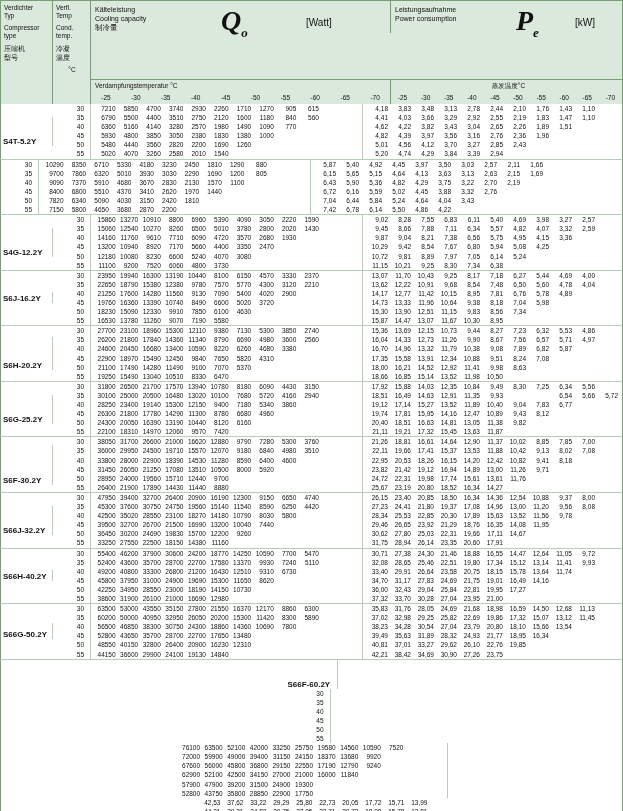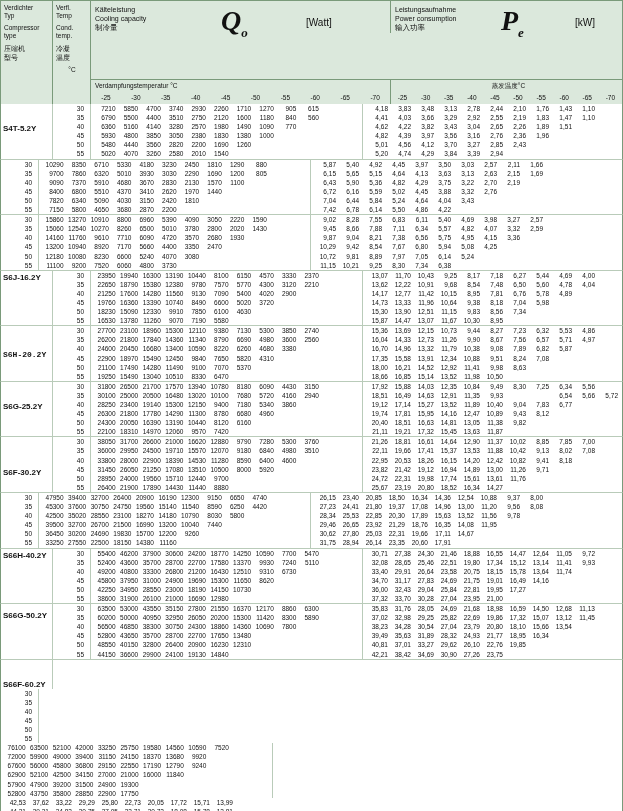--- a/index.html
+++ b/index.html
@@ -89,7 +89,6 @@
         <div class="cap-right">
           <div class="lbl-de">Leistungsaufnahme</div>
           <div class="lbl-en">Power consumption</div>
-          <div class="lbl-cn">输入功率</div>
           <div class="bigQ" style="left:110px"><span>P</span><sub>e</sub></div>
           <div class="unit" style="left:184px">[kW]</div>
         </div>

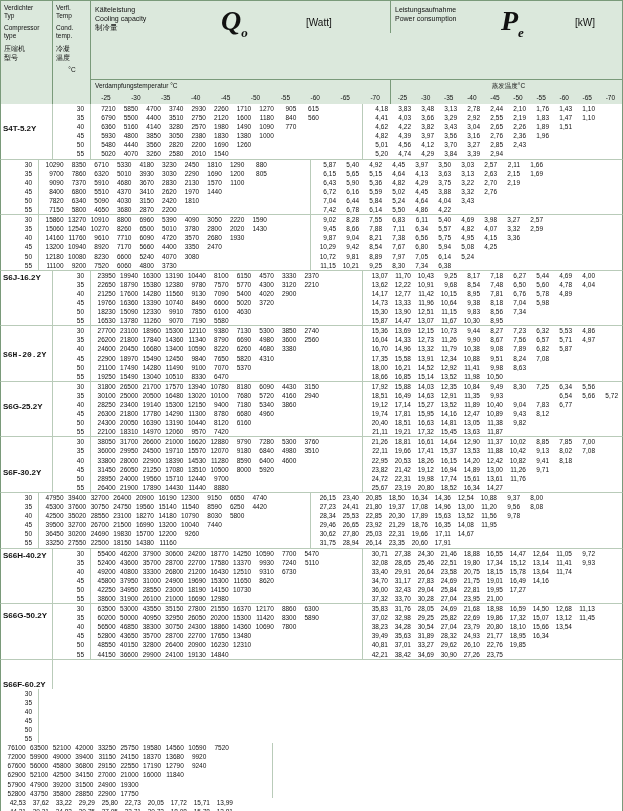--- a/index.html
+++ b/index.html
@@ -89,7 +89,7 @@
         <div class="cap-right">
           <div class="lbl-de">Leistungsaufnahme</div>
           <div class="lbl-en">Power consumption</div>
-          <div class="bigQ" style="left:110px"><span>P</span><sub>e</sub></div>
+          <div class="bigQ" style="left:125px"><span>P</span><sub>e</sub></div>
           <div class="unit" style="left:184px">[kW]</div>
         </div>
       </div>

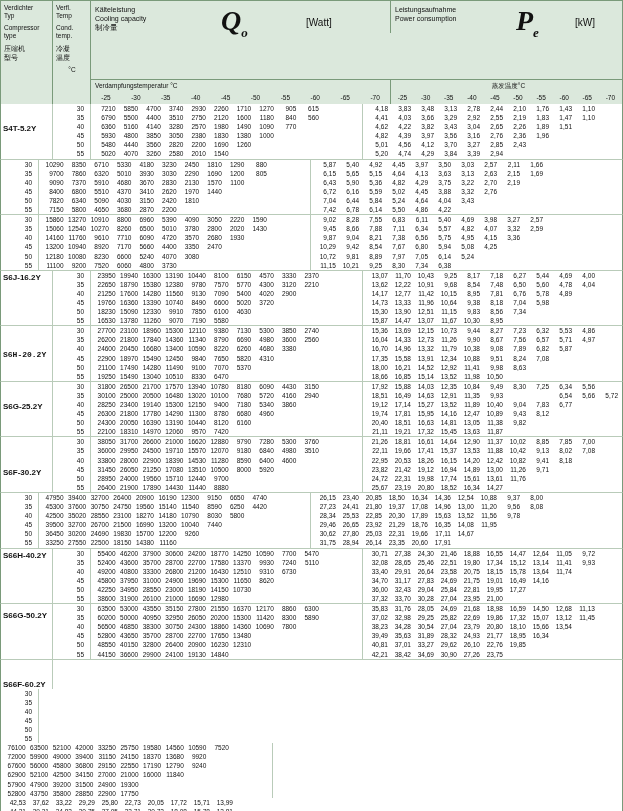--- a/index.html
+++ b/index.html
@@ -36,7 +36,7 @@
   .sub-title.center{text-align:center;}
   .ticks{display:flex;height:12px;line-height:12px;}
   .tick{flex:1;text-align:center;font-size:6.5px;}
-  .grp{display:flex;width:623px;box-sizing:border-box;border-left:1px solid #7a9a7a;border-right:1px solid #7a9a7a;border-bottom:1px solid #b9cbb9;}
+  .grp{display:flex;width:623px;box-sizing:border-box;border-left:1px solid #7a9a7a;border-right:1px solid #7a9a7a;border-bottom:1px solid #b9cbb9;align-items:center;}
   .grp:last-child{border-bottom:1px solid #7a9a7a;flex-direction:column;}
   .c-type{width:52px;box-sizing:border-box;border-right:1px solid #b9cbb9;font-size:8px;font-weight:bold;padding:2px 0 0 2px;}
   .c-temp{width:38px;box-sizing:border-box;border-right:1px solid #b9cbb9;}

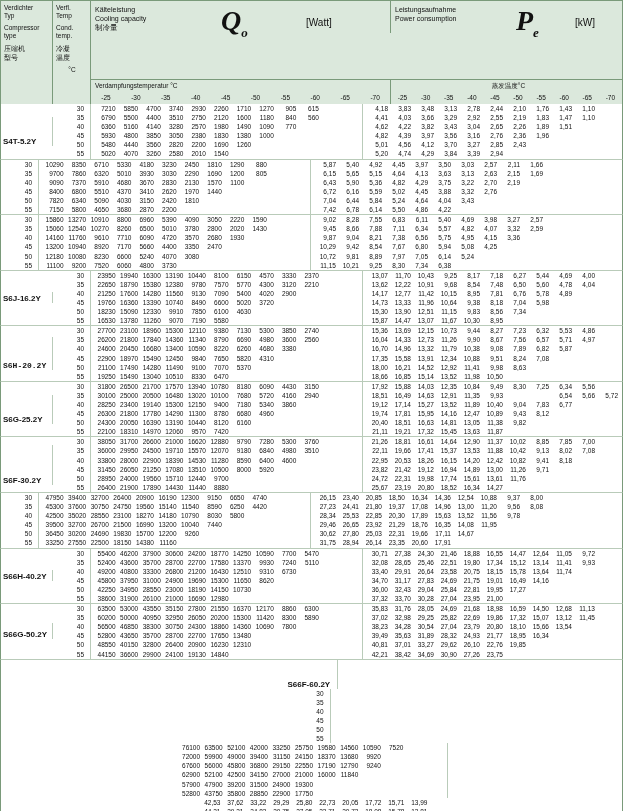--- a/index.html
+++ b/index.html
@@ -454,6 +454,9 @@
         </div>
       </div>
       <div class="grp">
+        <div class="c-type">
+          <div style="margin-top: 18px;">S4G-12.2Y</div>
+        </div>
         <div class="c-temp">
           <div class="line t">30</div>
           <div class="line t">35</div>

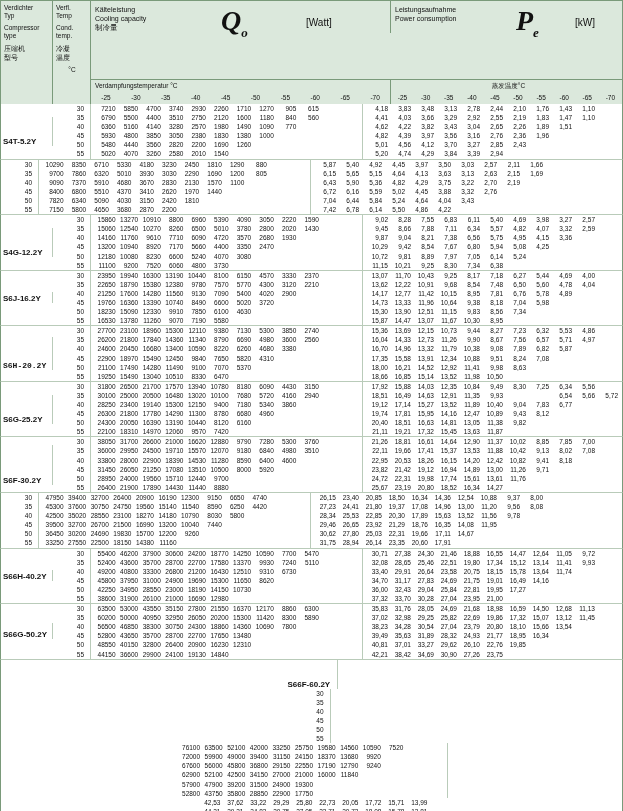--- a/index.html
+++ b/index.html
@@ -777,7 +777,7 @@
       </div>
       <div class="grp">
         <div class="c-type">
-          <div style="margin-top: 22px; font-family: Liberation Mono, monospace;">S6H-20.2Y</div>
+          <div style="margin-top: 22px;">S6H-20.2Y</div>
         </div>
         <div class="c-temp">
           <div class="line t">30</div>

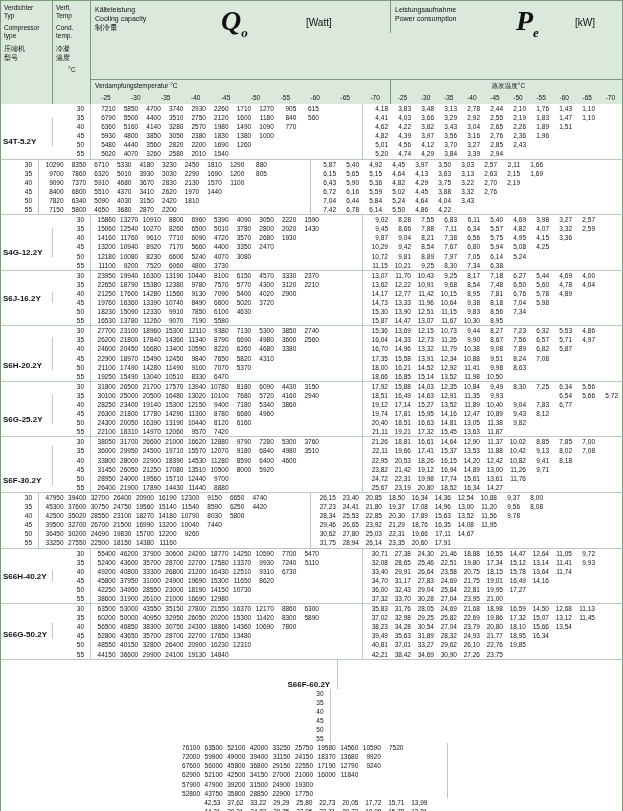--- a/index.html
+++ b/index.html
@@ -1260,6 +1260,9 @@
         </div>
       </div>
       <div class="grp">
+        <div class="c-type">
+          <div style="margin-top: 18px;">S66J-32.2Y</div>
+        </div>
         <div class="c-temp">
           <div class="line t">30</div>
           <div class="line t">35</div>

